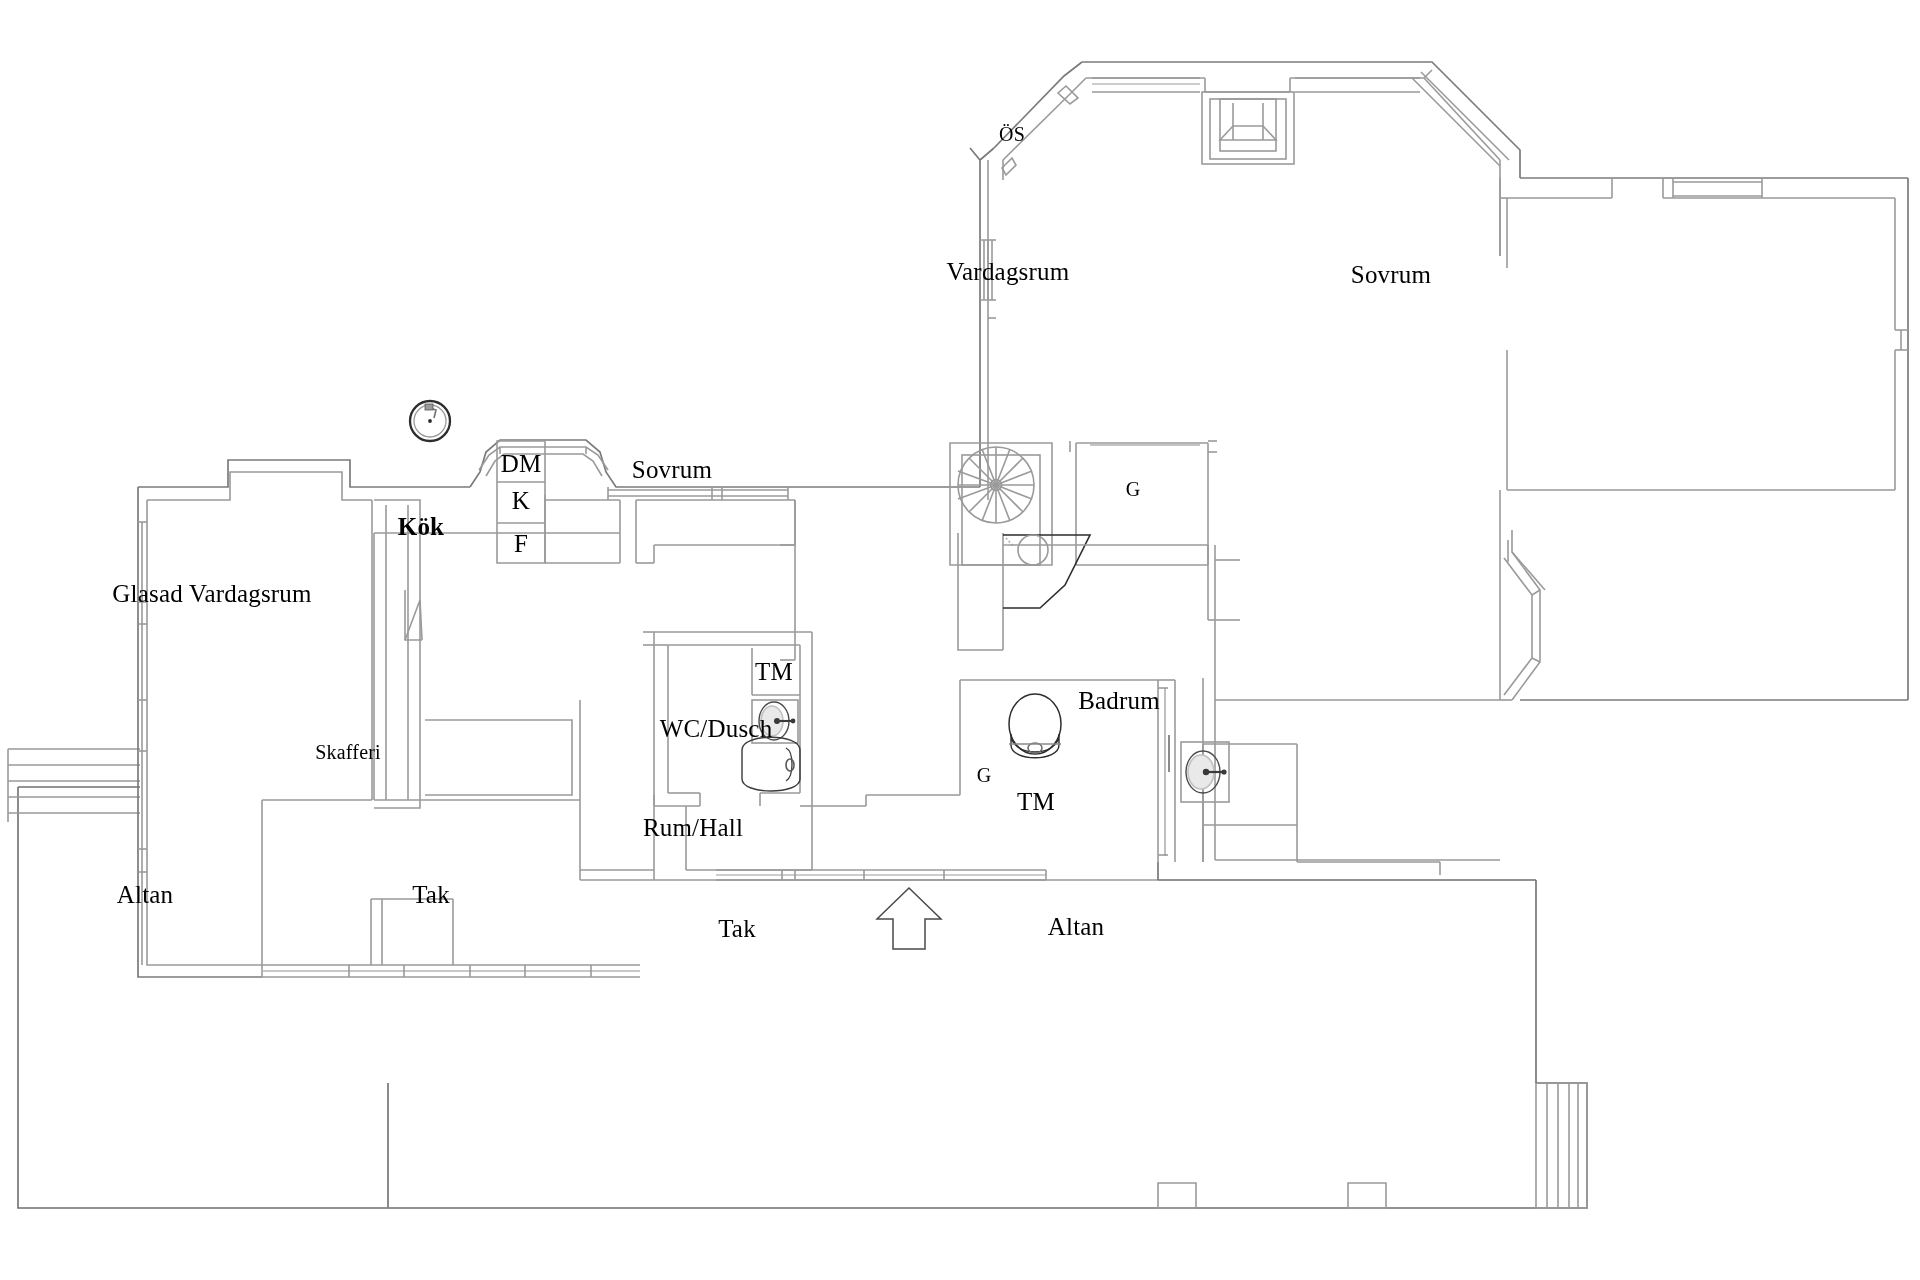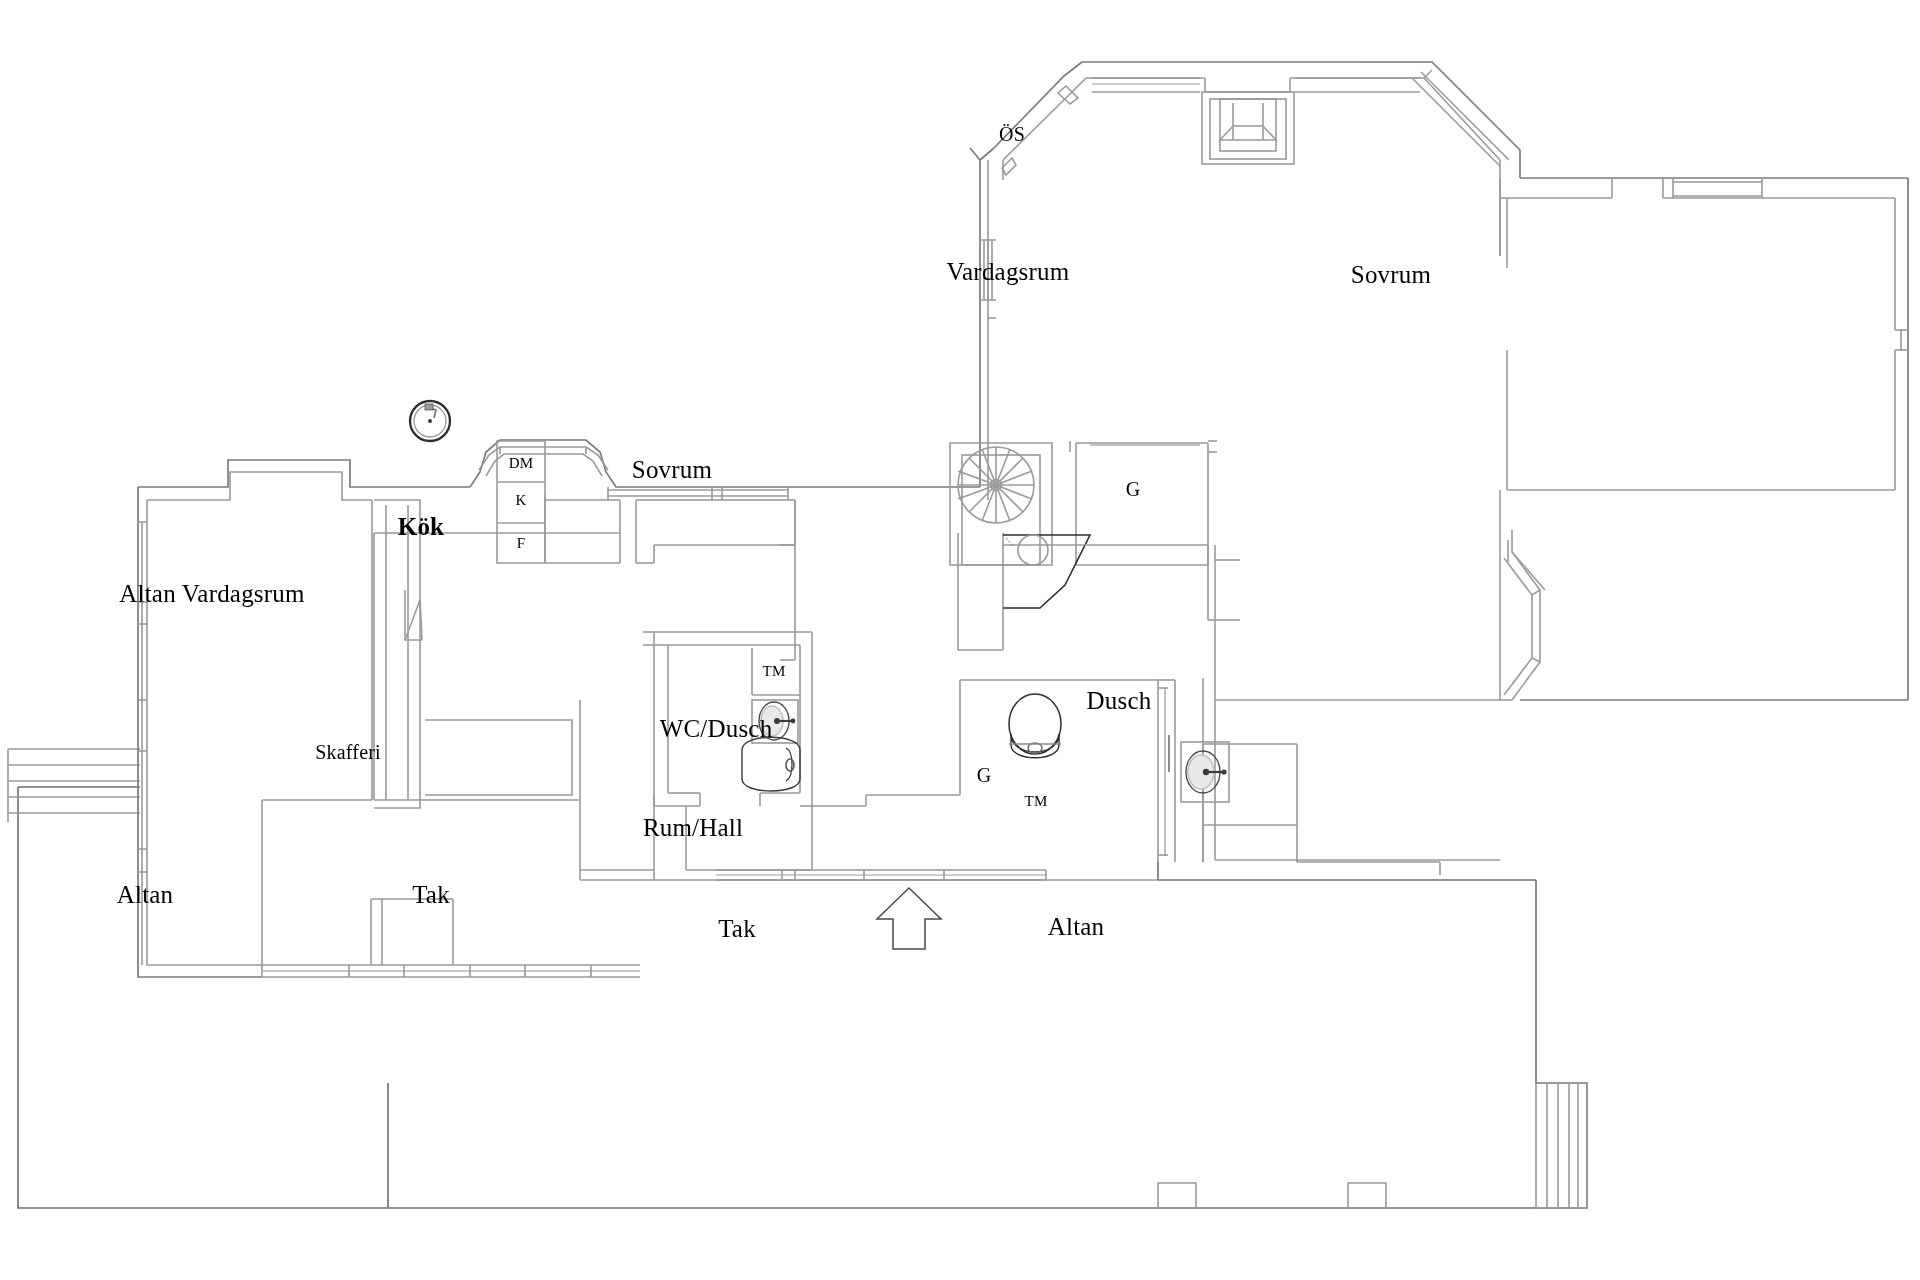--- a/index.html
+++ b/index.html
@@ -37,7 +37,7 @@
   }
   .lbl-lg { font-size: 25px; }
   .lbl-md { font-size: 20px; }
-  .lbl-sm { font-size: 15px; }
+  .lbl-sm { font-size: 25px; }
 </style>
 </head>
 <body>

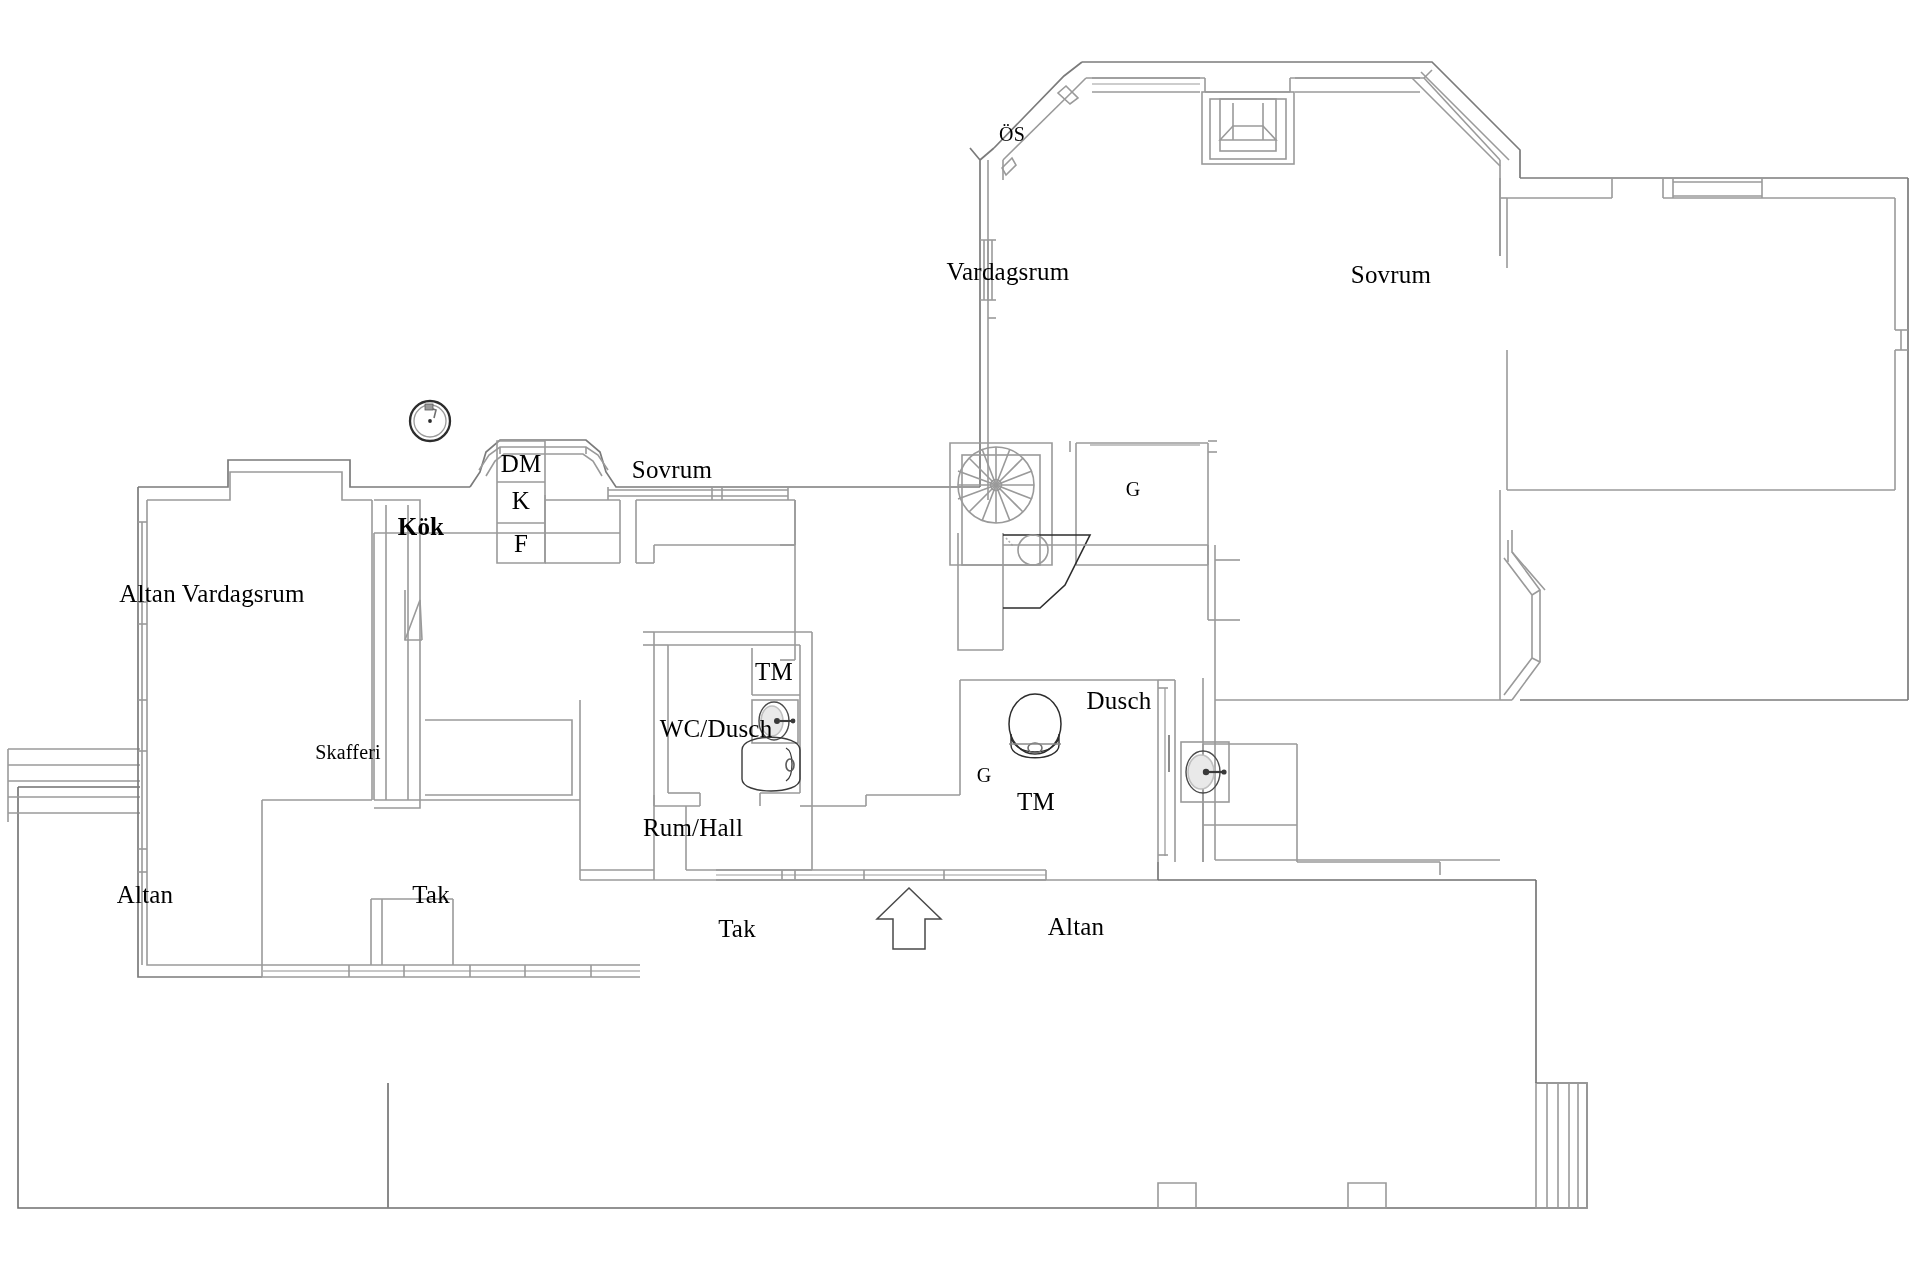--- a/index.html
+++ b/index.html
@@ -502,7 +502,7 @@
 
   <div class="room-label lbl-lg" style="left:672px; top:469px;">Sovrum</div>
 
-  <div class="room-label lbl-lg" style="left:212px; top:593px;">Altan Vardagsrum</div>
+  <div class="room-label lbl-lg" style="left:212px; top:593px;">Glasad Vardagsrum</div>
 
   <div class="room-label lbl-lg" style="left:421px; top:526px;font-weight:bold;">Kök</div>
 

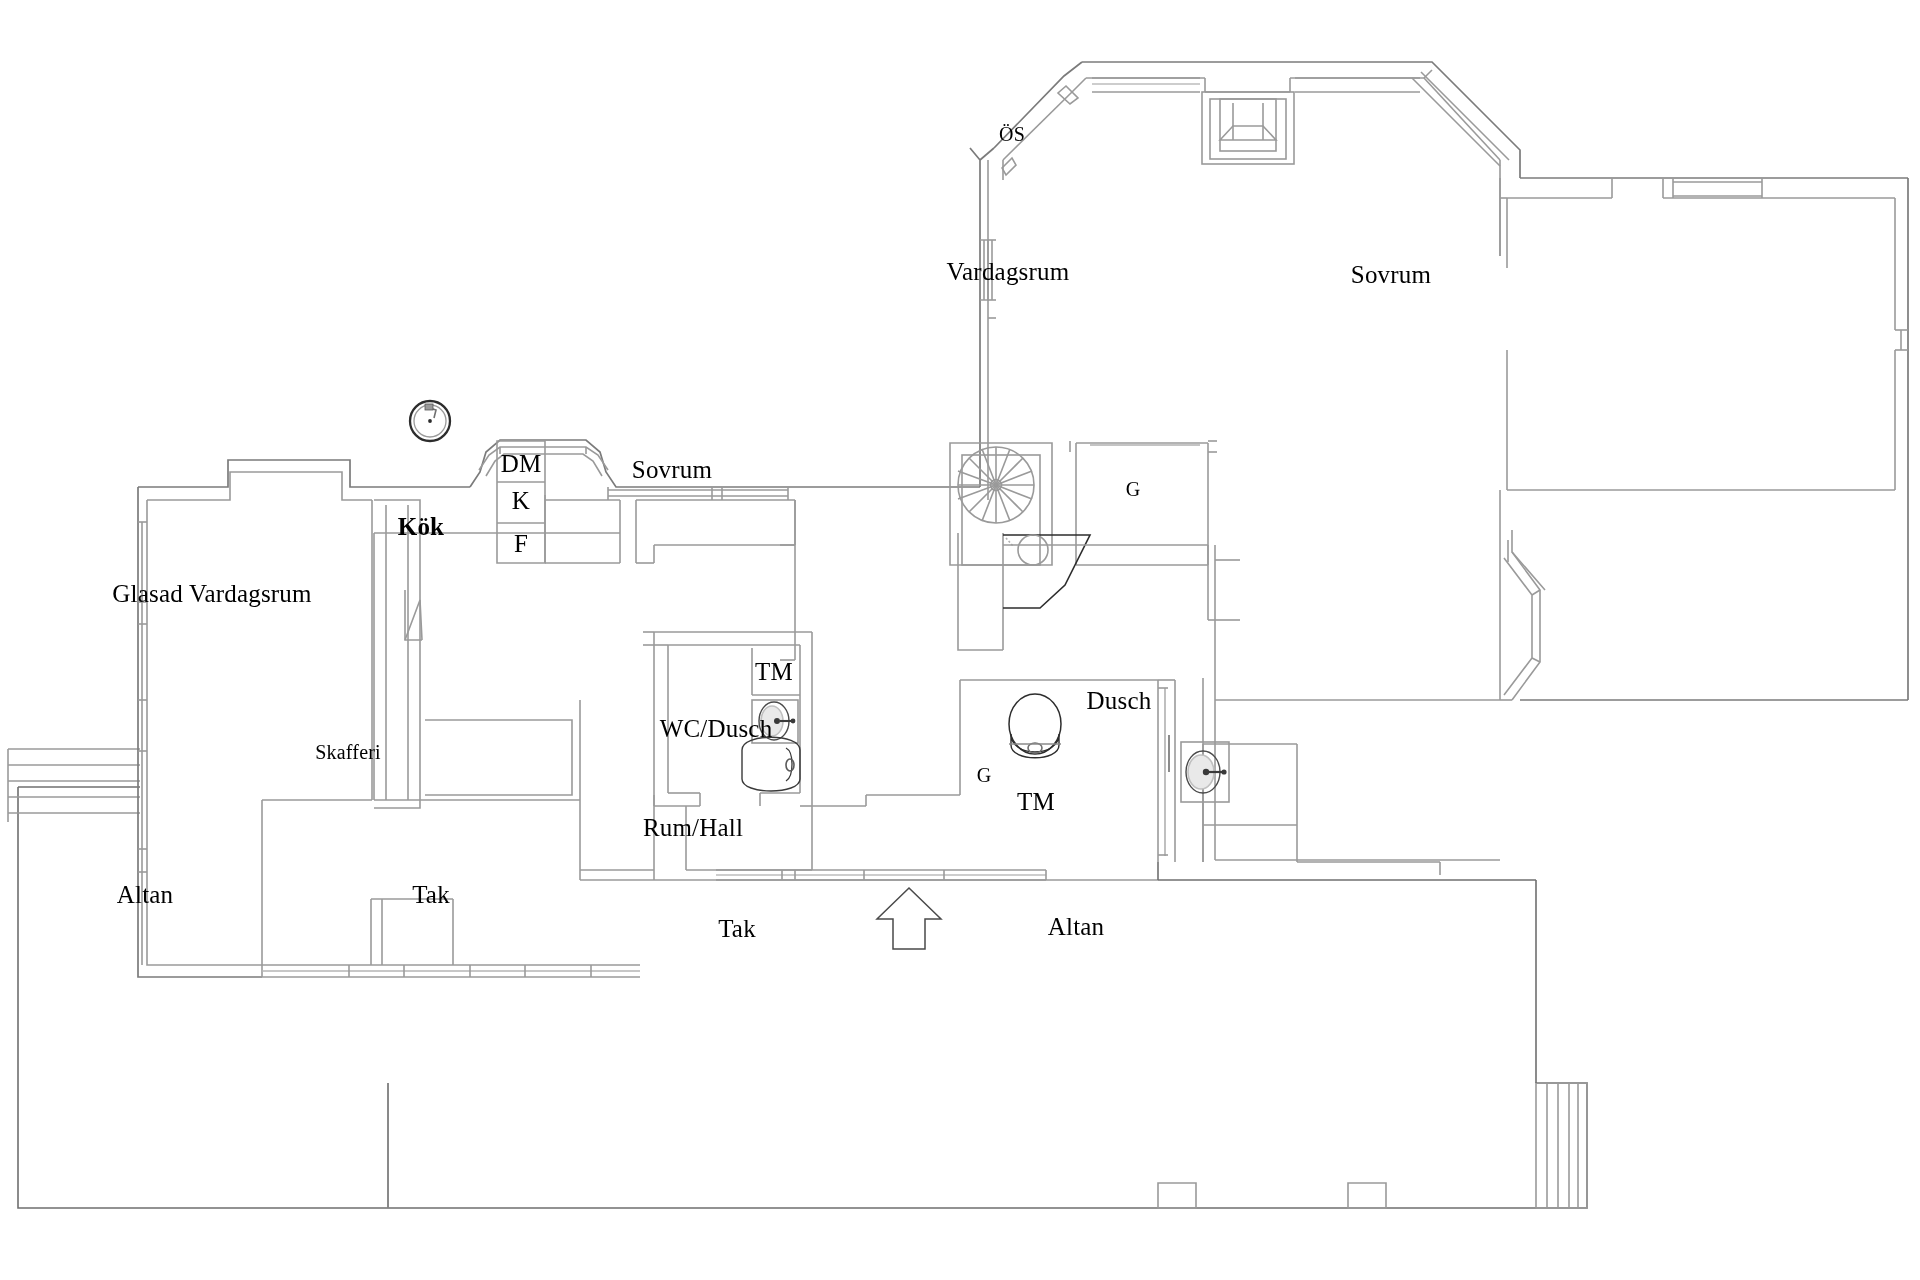--- a/index.html
+++ b/index.html
@@ -520,7 +520,7 @@
 
   <div class="room-label lbl-lg" style="left:693px; top:827px;">Rum/Hall</div>
 
-  <div class="room-label lbl-lg" style="left:1119px; top:700px;">Dusch</div>
+  <div class="room-label lbl-lg" style="left:1119px; top:700px;">Badrum</div>
 
   <div class="room-label lbl-md" style="left:1133px; top:489px;">G</div>
 

